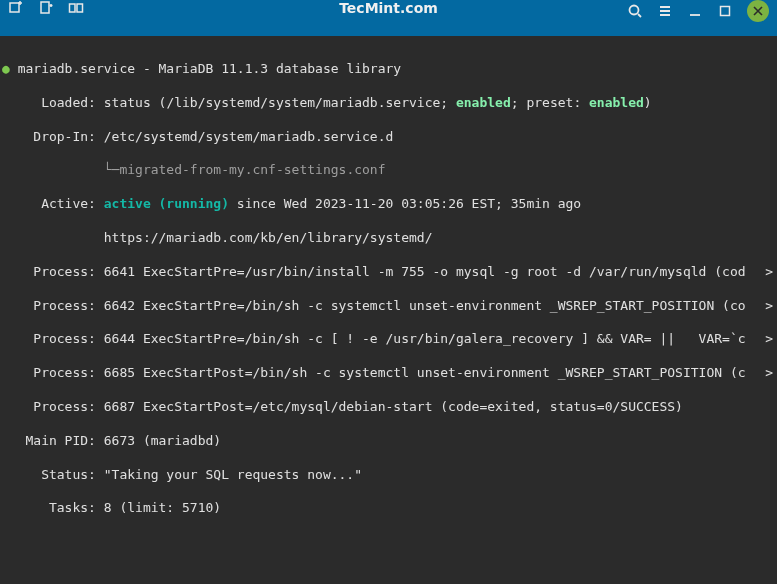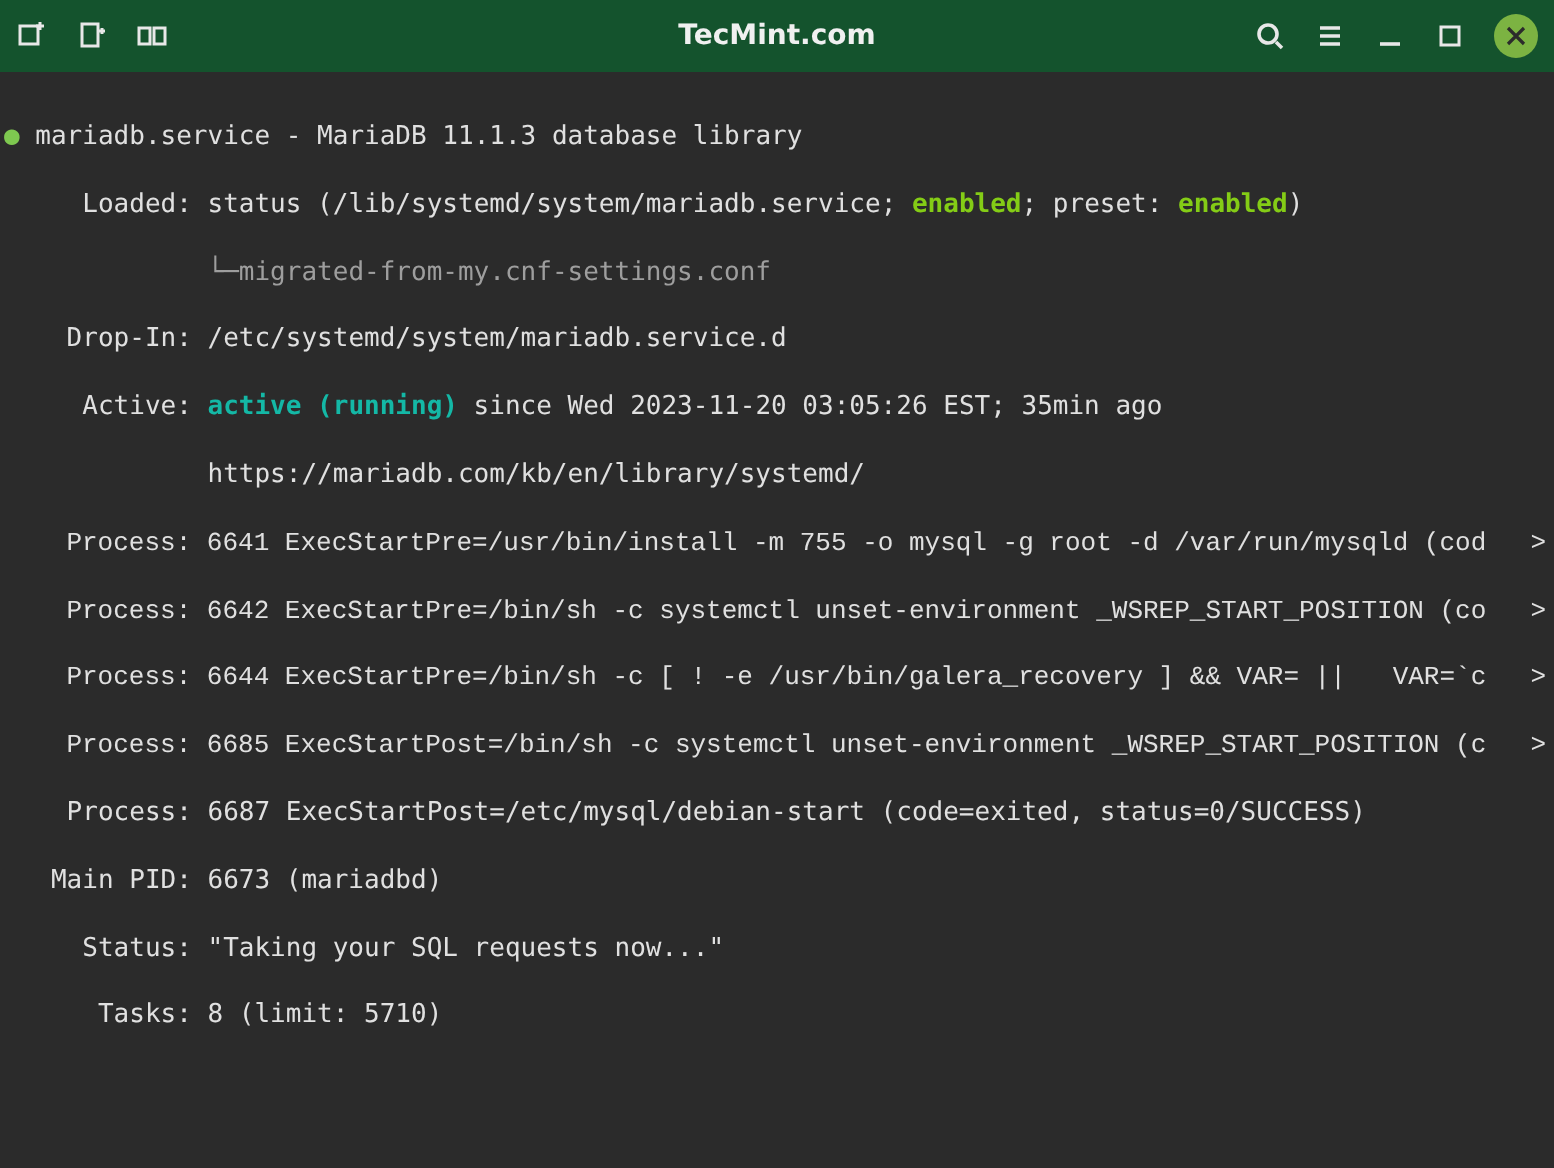--- a/index.html
+++ b/index.html
@@ -15,9 +15,9 @@
   }
   .titlebar {
     height: 36px;
-    background: #14532d;
+    background: #0369a1;
     display: flex;
-    align-items: center;
+    align-items: flex-start;
     padding: 0 8px;
     color: #f0f0f0;
   }

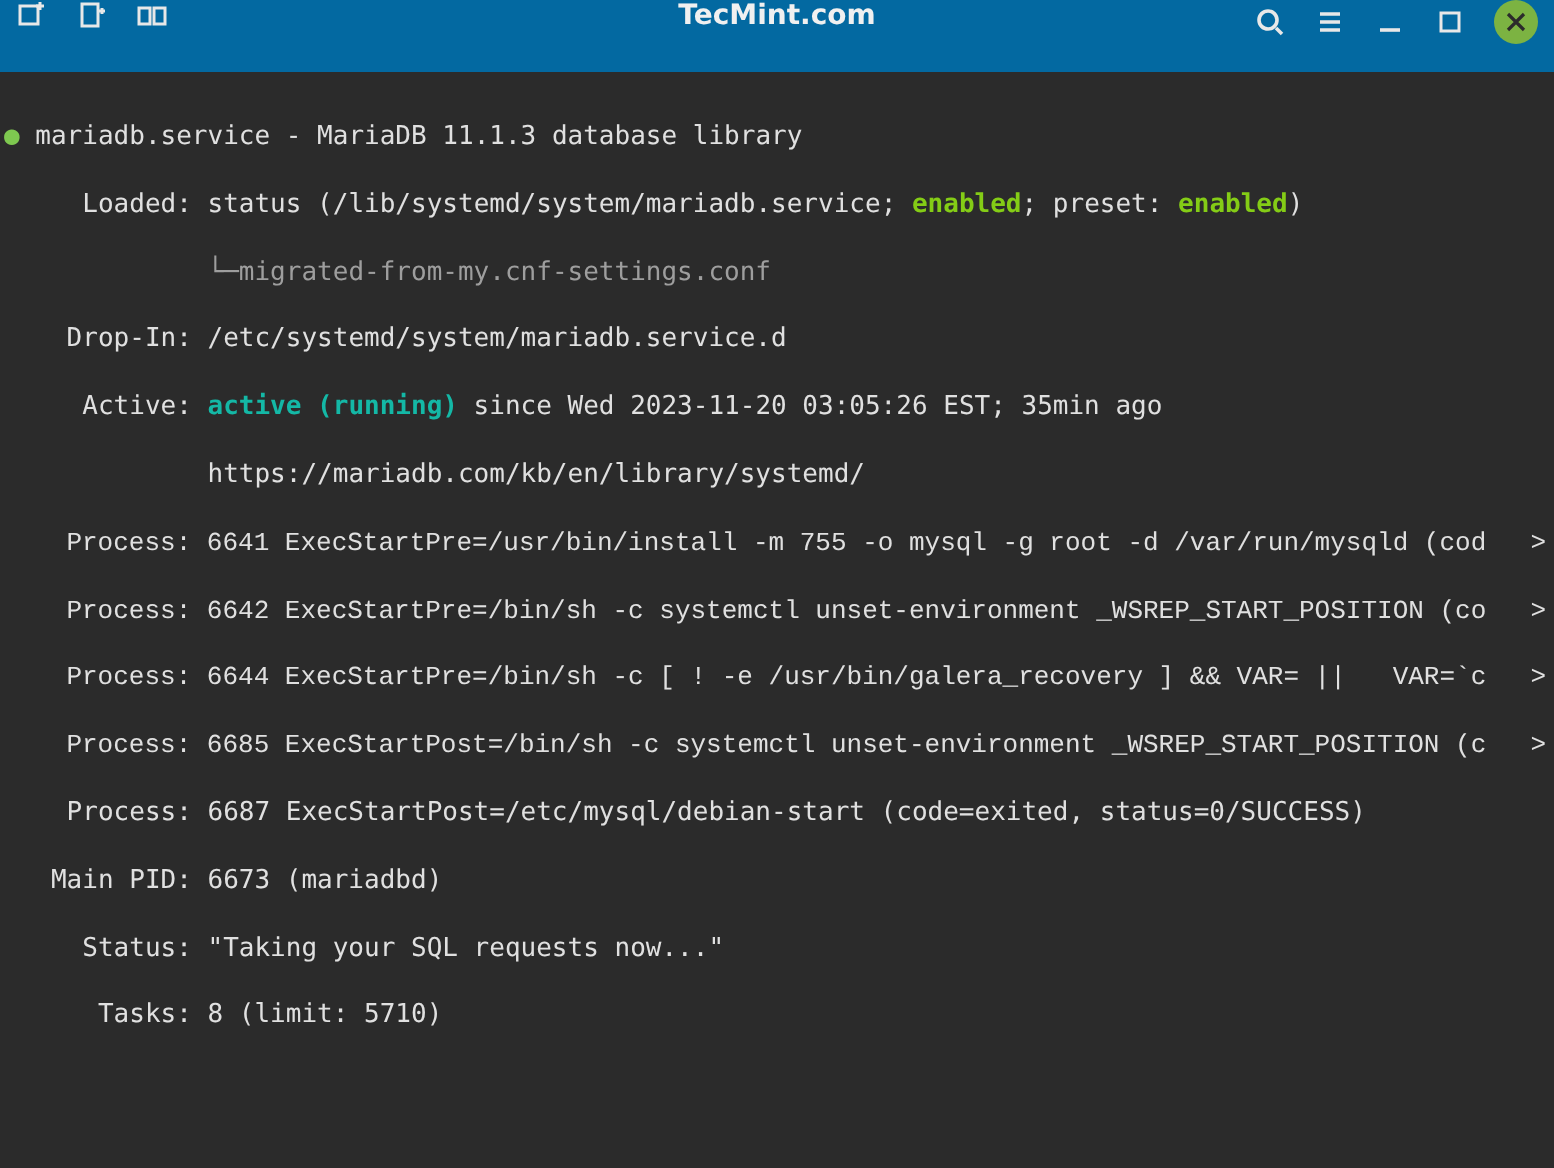--- a/index.html
+++ b/index.html
@@ -56,7 +56,7 @@
     line-height: 16.9px;
     letter-spacing: 0;
   }
-  .g { color: #84cc16; font-weight: bold; } 
+  .g { color: #86efac; font-weight: bold; } 
   .gb { color: #14b8a6; font-weight: bold; }
   .dim { color: #9e9e9e; }
   .bullet { color: #7ec850; }

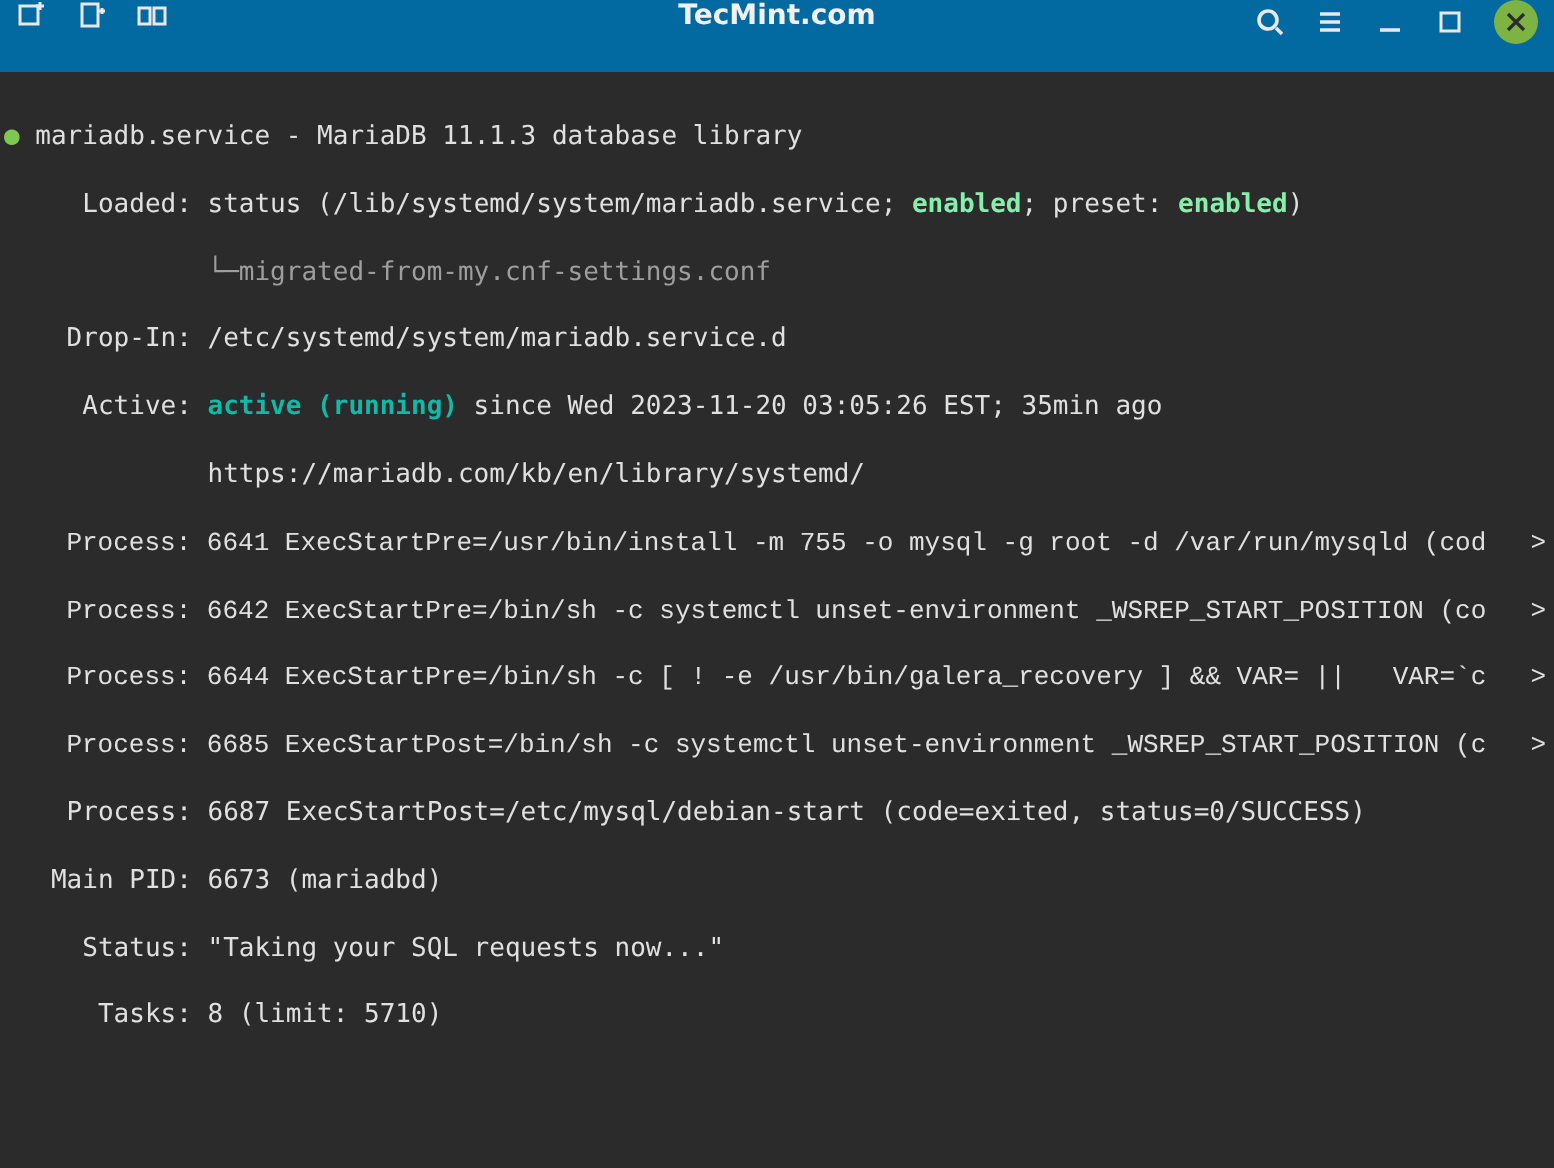--- a/index.html
+++ b/index.html
@@ -130,8 +130,8 @@
 <div class="terminal">
 <span class="row"><span class="bullet">●</span> <span>mariadb.service</span><span> - </span><span>MariaDB 11.1.3 database library</span></span>
 <span class="row"><span>     Loaded: </span><span>status (</span><span>/lib/systemd/system/mariadb.service</span><span>; </span><span class="g">enabled</span><span>; preset: </span><span class="g">enabled</span><span>)</span></span>
+<span class="row"><span>    Drop-In: </span><span>/etc/systemd/system/mariadb.service.d</span></span>
 <span class="row"><span class="dim">             └─</span><span class="dim">migrated-from-my.cnf-settings.conf</span></span>
-<span class="row"><span>    Drop-In: </span><span>/etc/systemd/system/mariadb.service.d</span></span>
 <span class="row"><span>     Active: </span><span class="gb">active (running)</span><span> since Wed 2023-11-20 03:05:26 EST; 35min ago</span></span>
 <span class="row"><span>             </span><span>https://mariadb.com/kb/en/library/systemd/</span></span>
 <span class="row clip rshift"><span>    Process: 6641 ExecStartPre=/usr/bin/install -m 755 -o mysql -g root -d /var/run/mysqld (cod</span><span class="edge">&gt;</span></span>

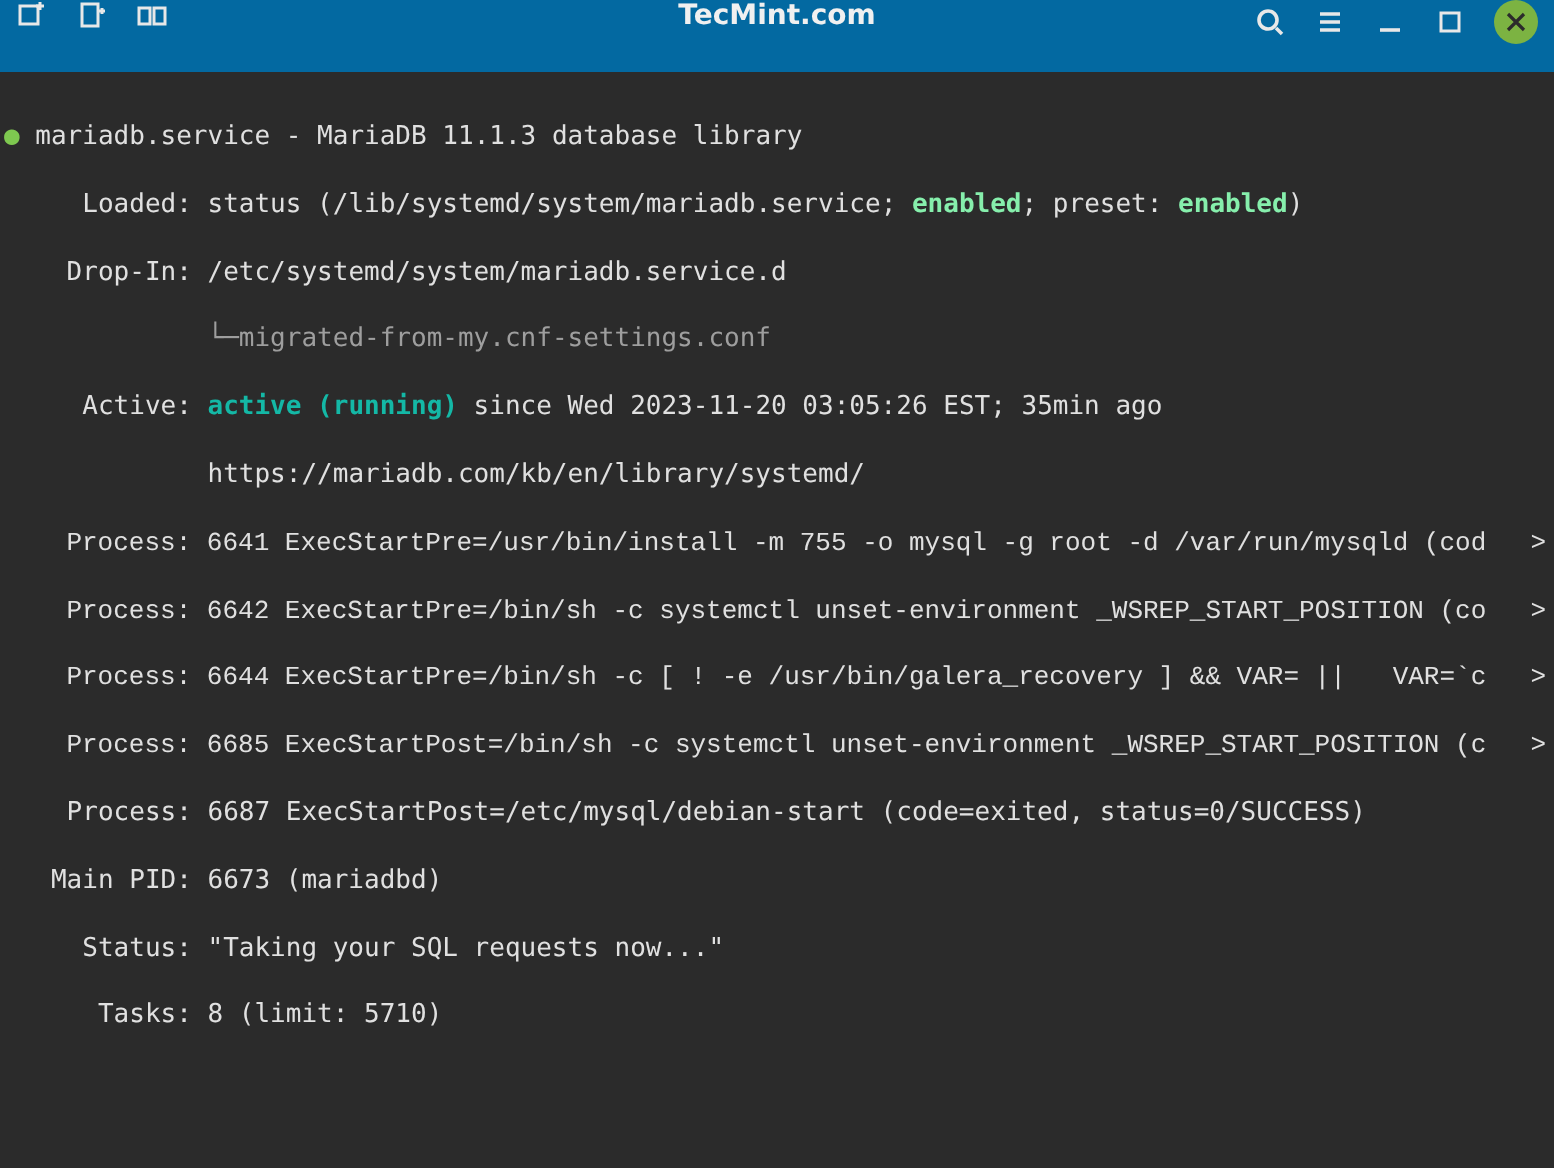--- a/index.html
+++ b/index.html
@@ -62,7 +62,7 @@
   .bullet { color: #7ec850; }
   .row { display: block; }
   .clip { display: block; overflow: hidden; width: 771px; }
-  .rshift { position: relative; font-family: Liberation Mono, monospace; }
+  .rshift { position: relative; }
   .edge {
     position: absolute;
     right: 0;

